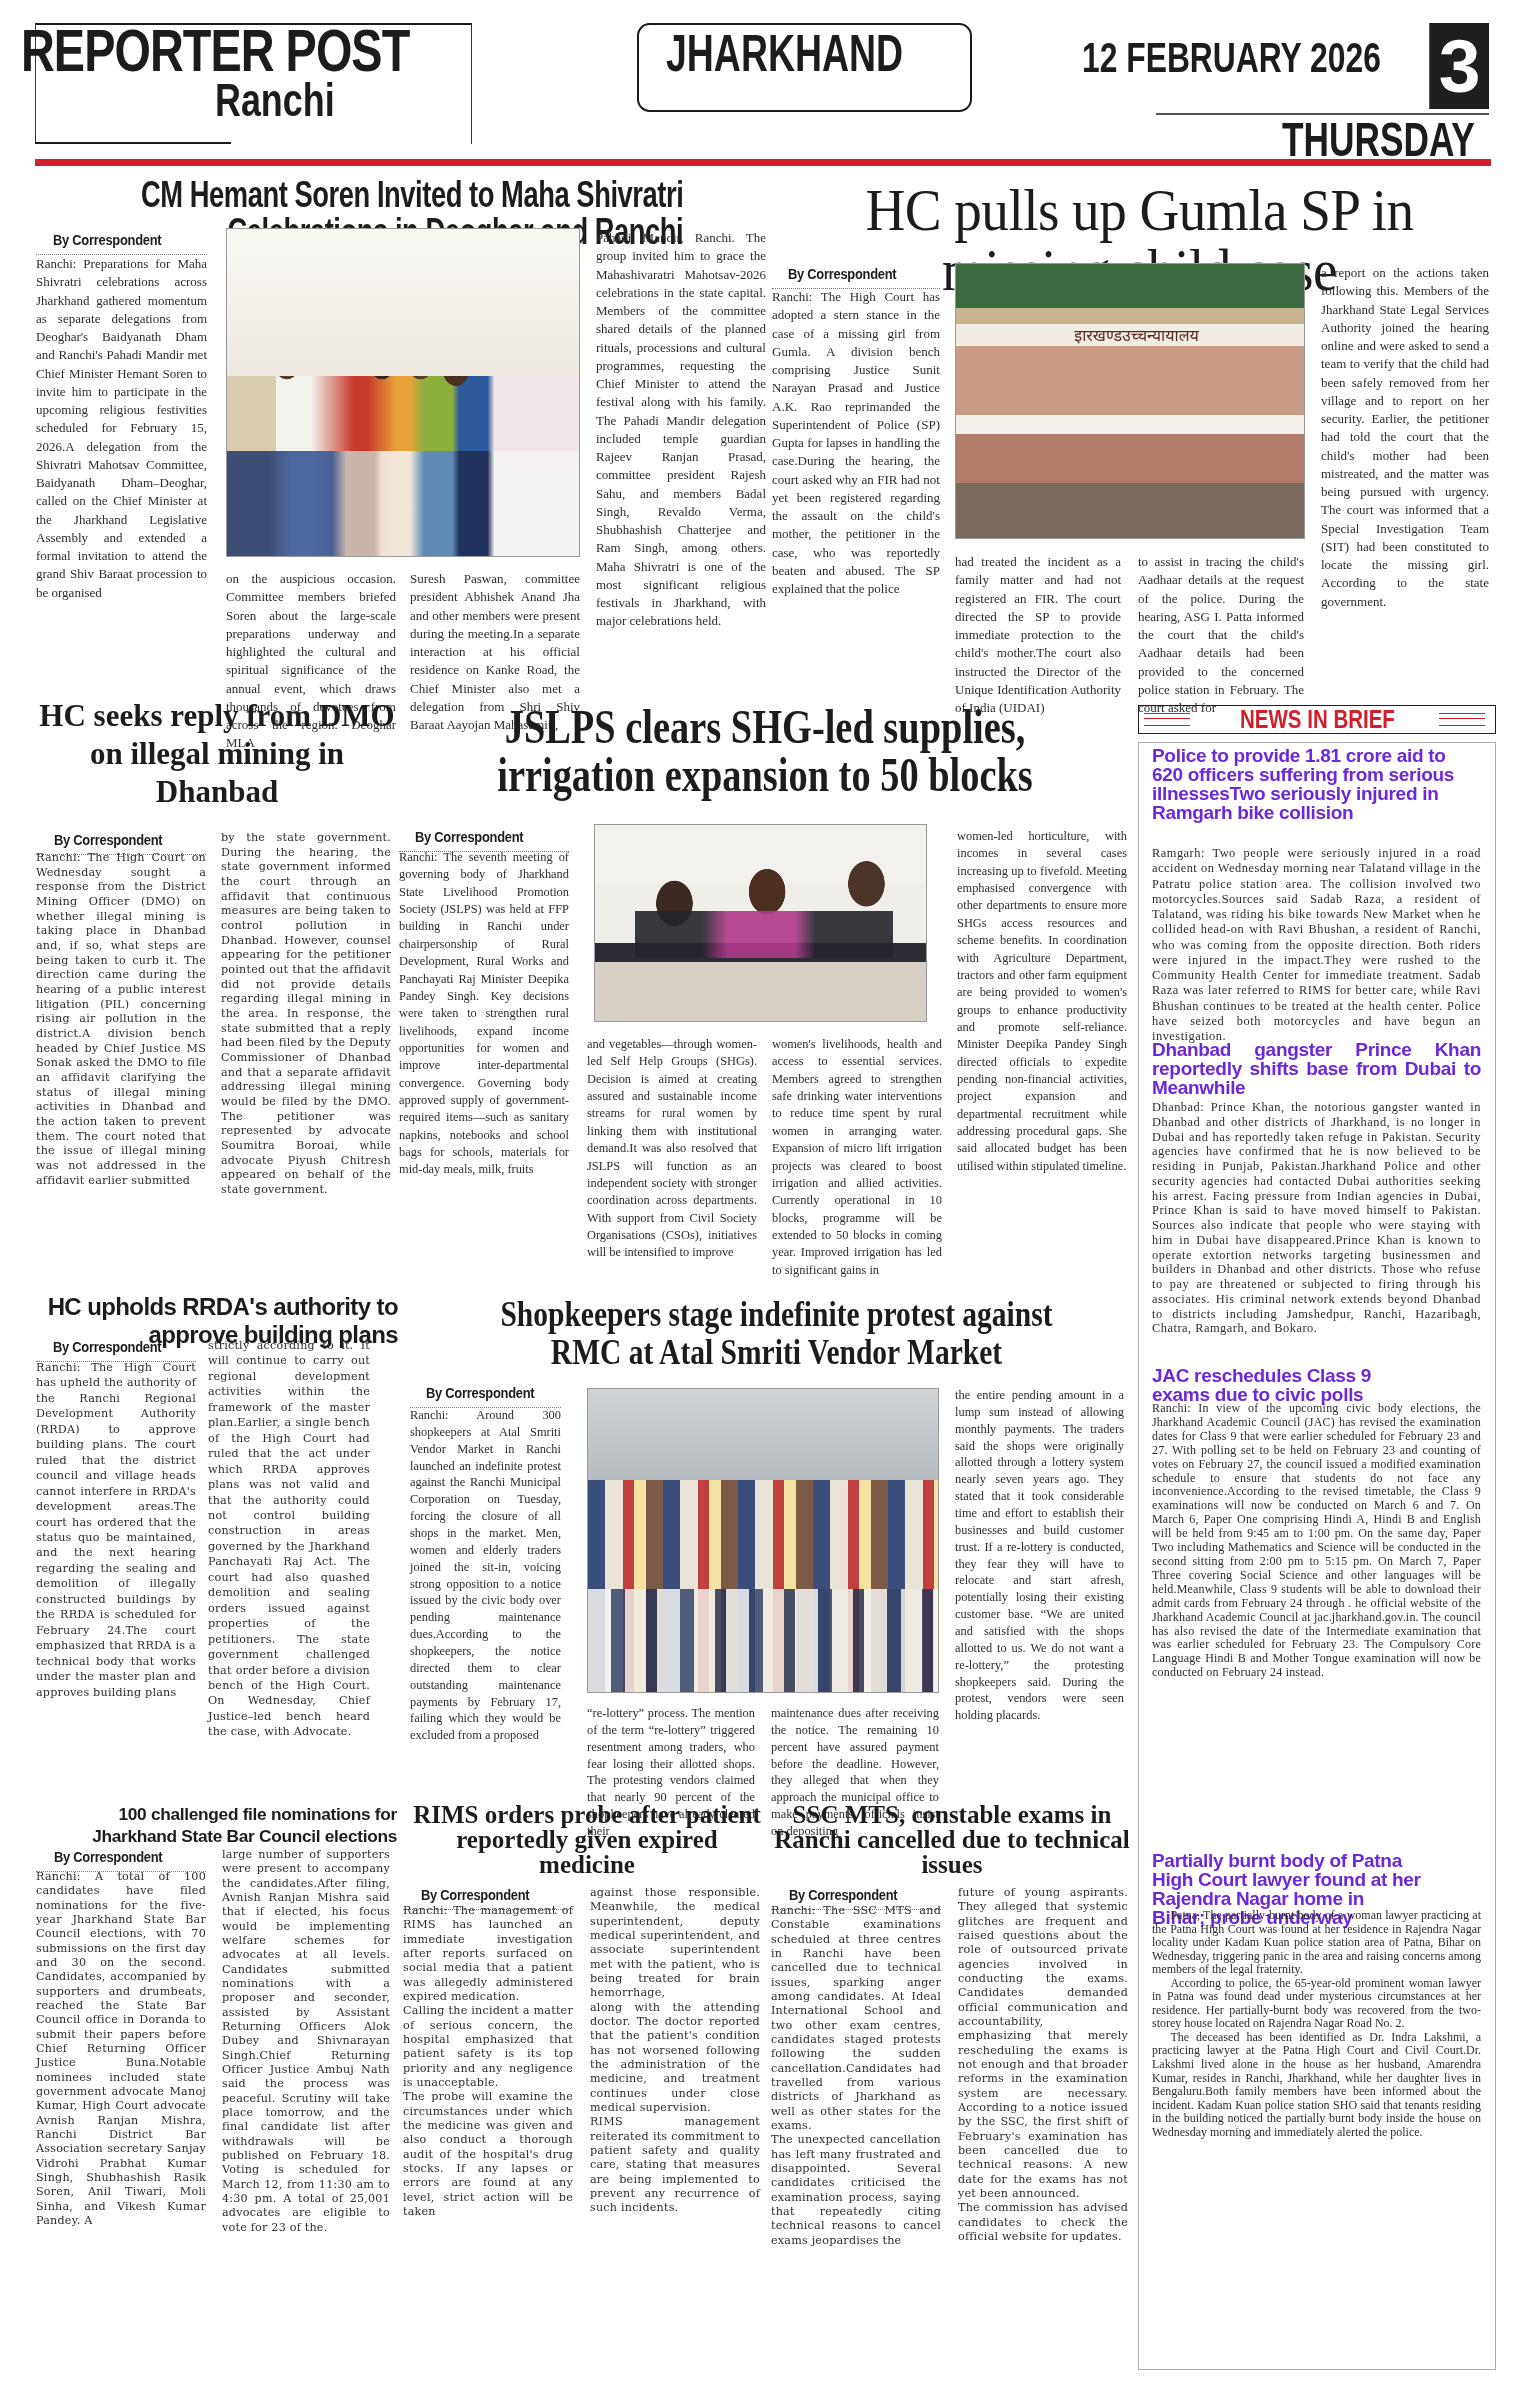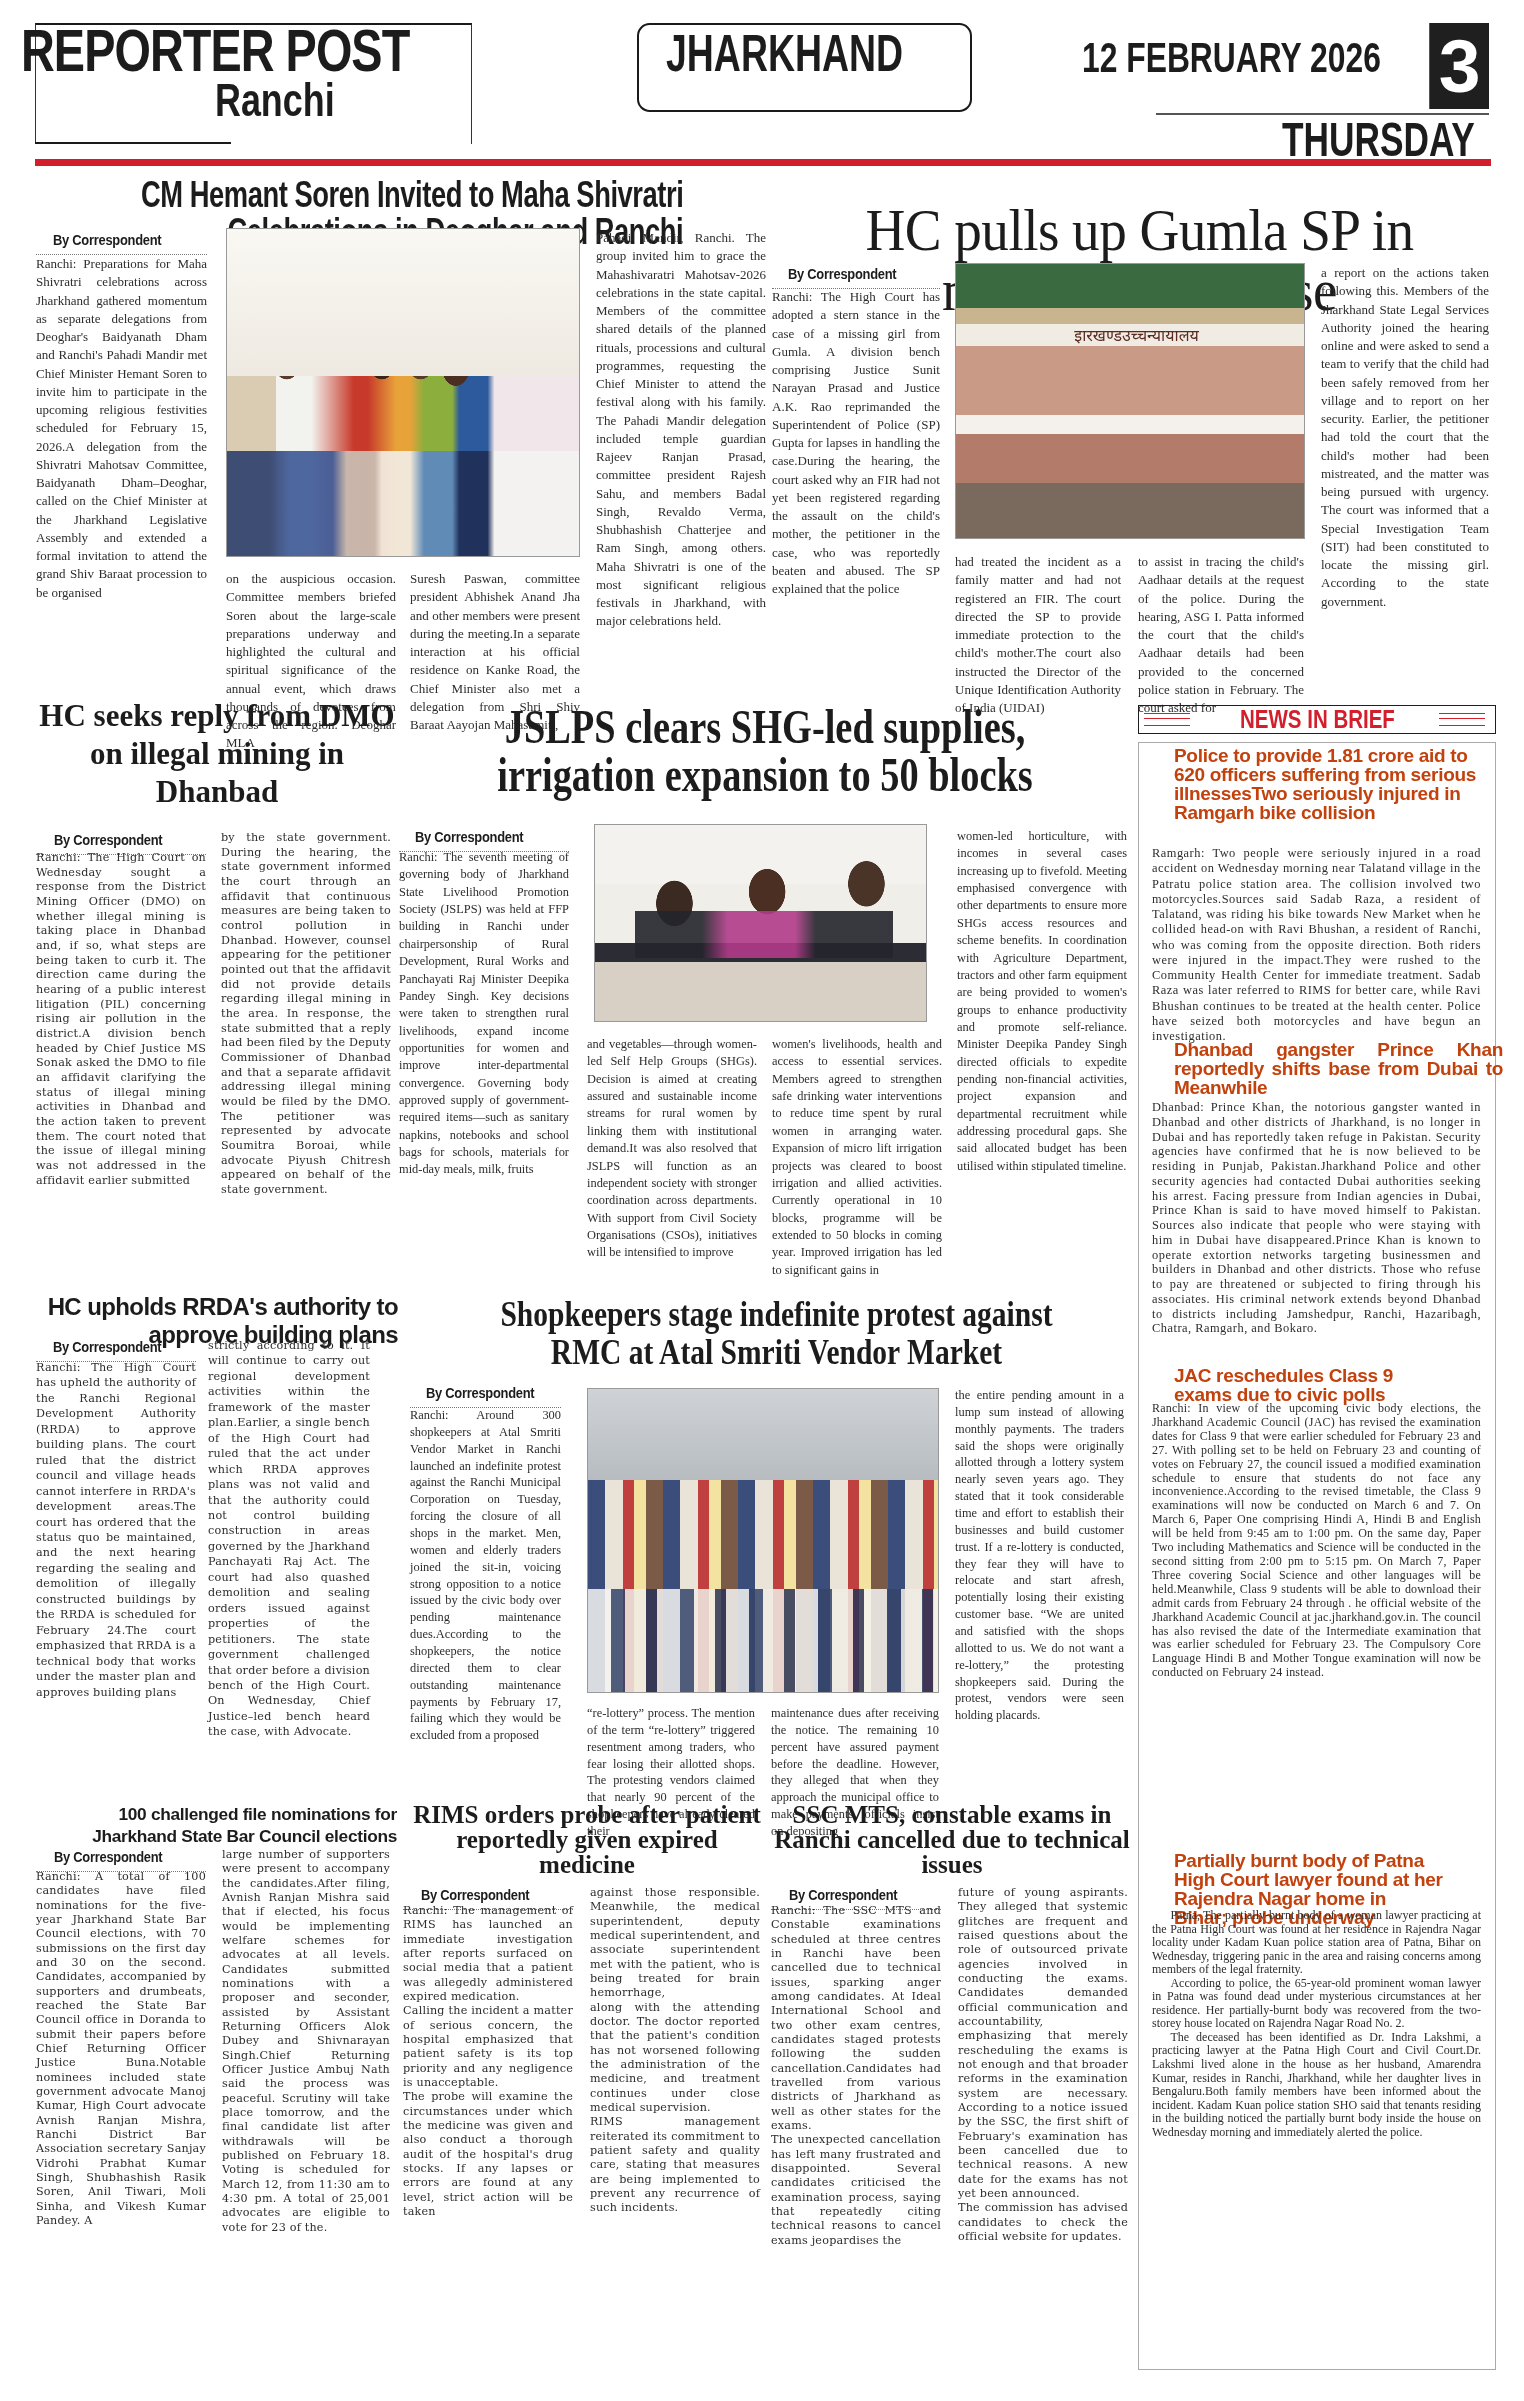--- a/index.html
+++ b/index.html
@@ -97,7 +97,7 @@
 </article>
 
 <article>
-  <div class="headline-serif" style="left:777px; top:180px; width:725px; font-size:60px; line-height:1.0; font-weight:400; letter-spacing:-0.6px;margin-top:20px;">
+  <div class="headline-serif" style="left:777px; top:180px; width:725px; font-size:60px; line-height:1.0; font-weight:400; letter-spacing:-0.6px;">
     <div style="transform:scaleX(0.92); transform-origin:center;">HC pulls up Gumla SP in</div>
     <div style="transform:scaleX(0.92); transform-origin:center;">missing child case</div>
   </div>

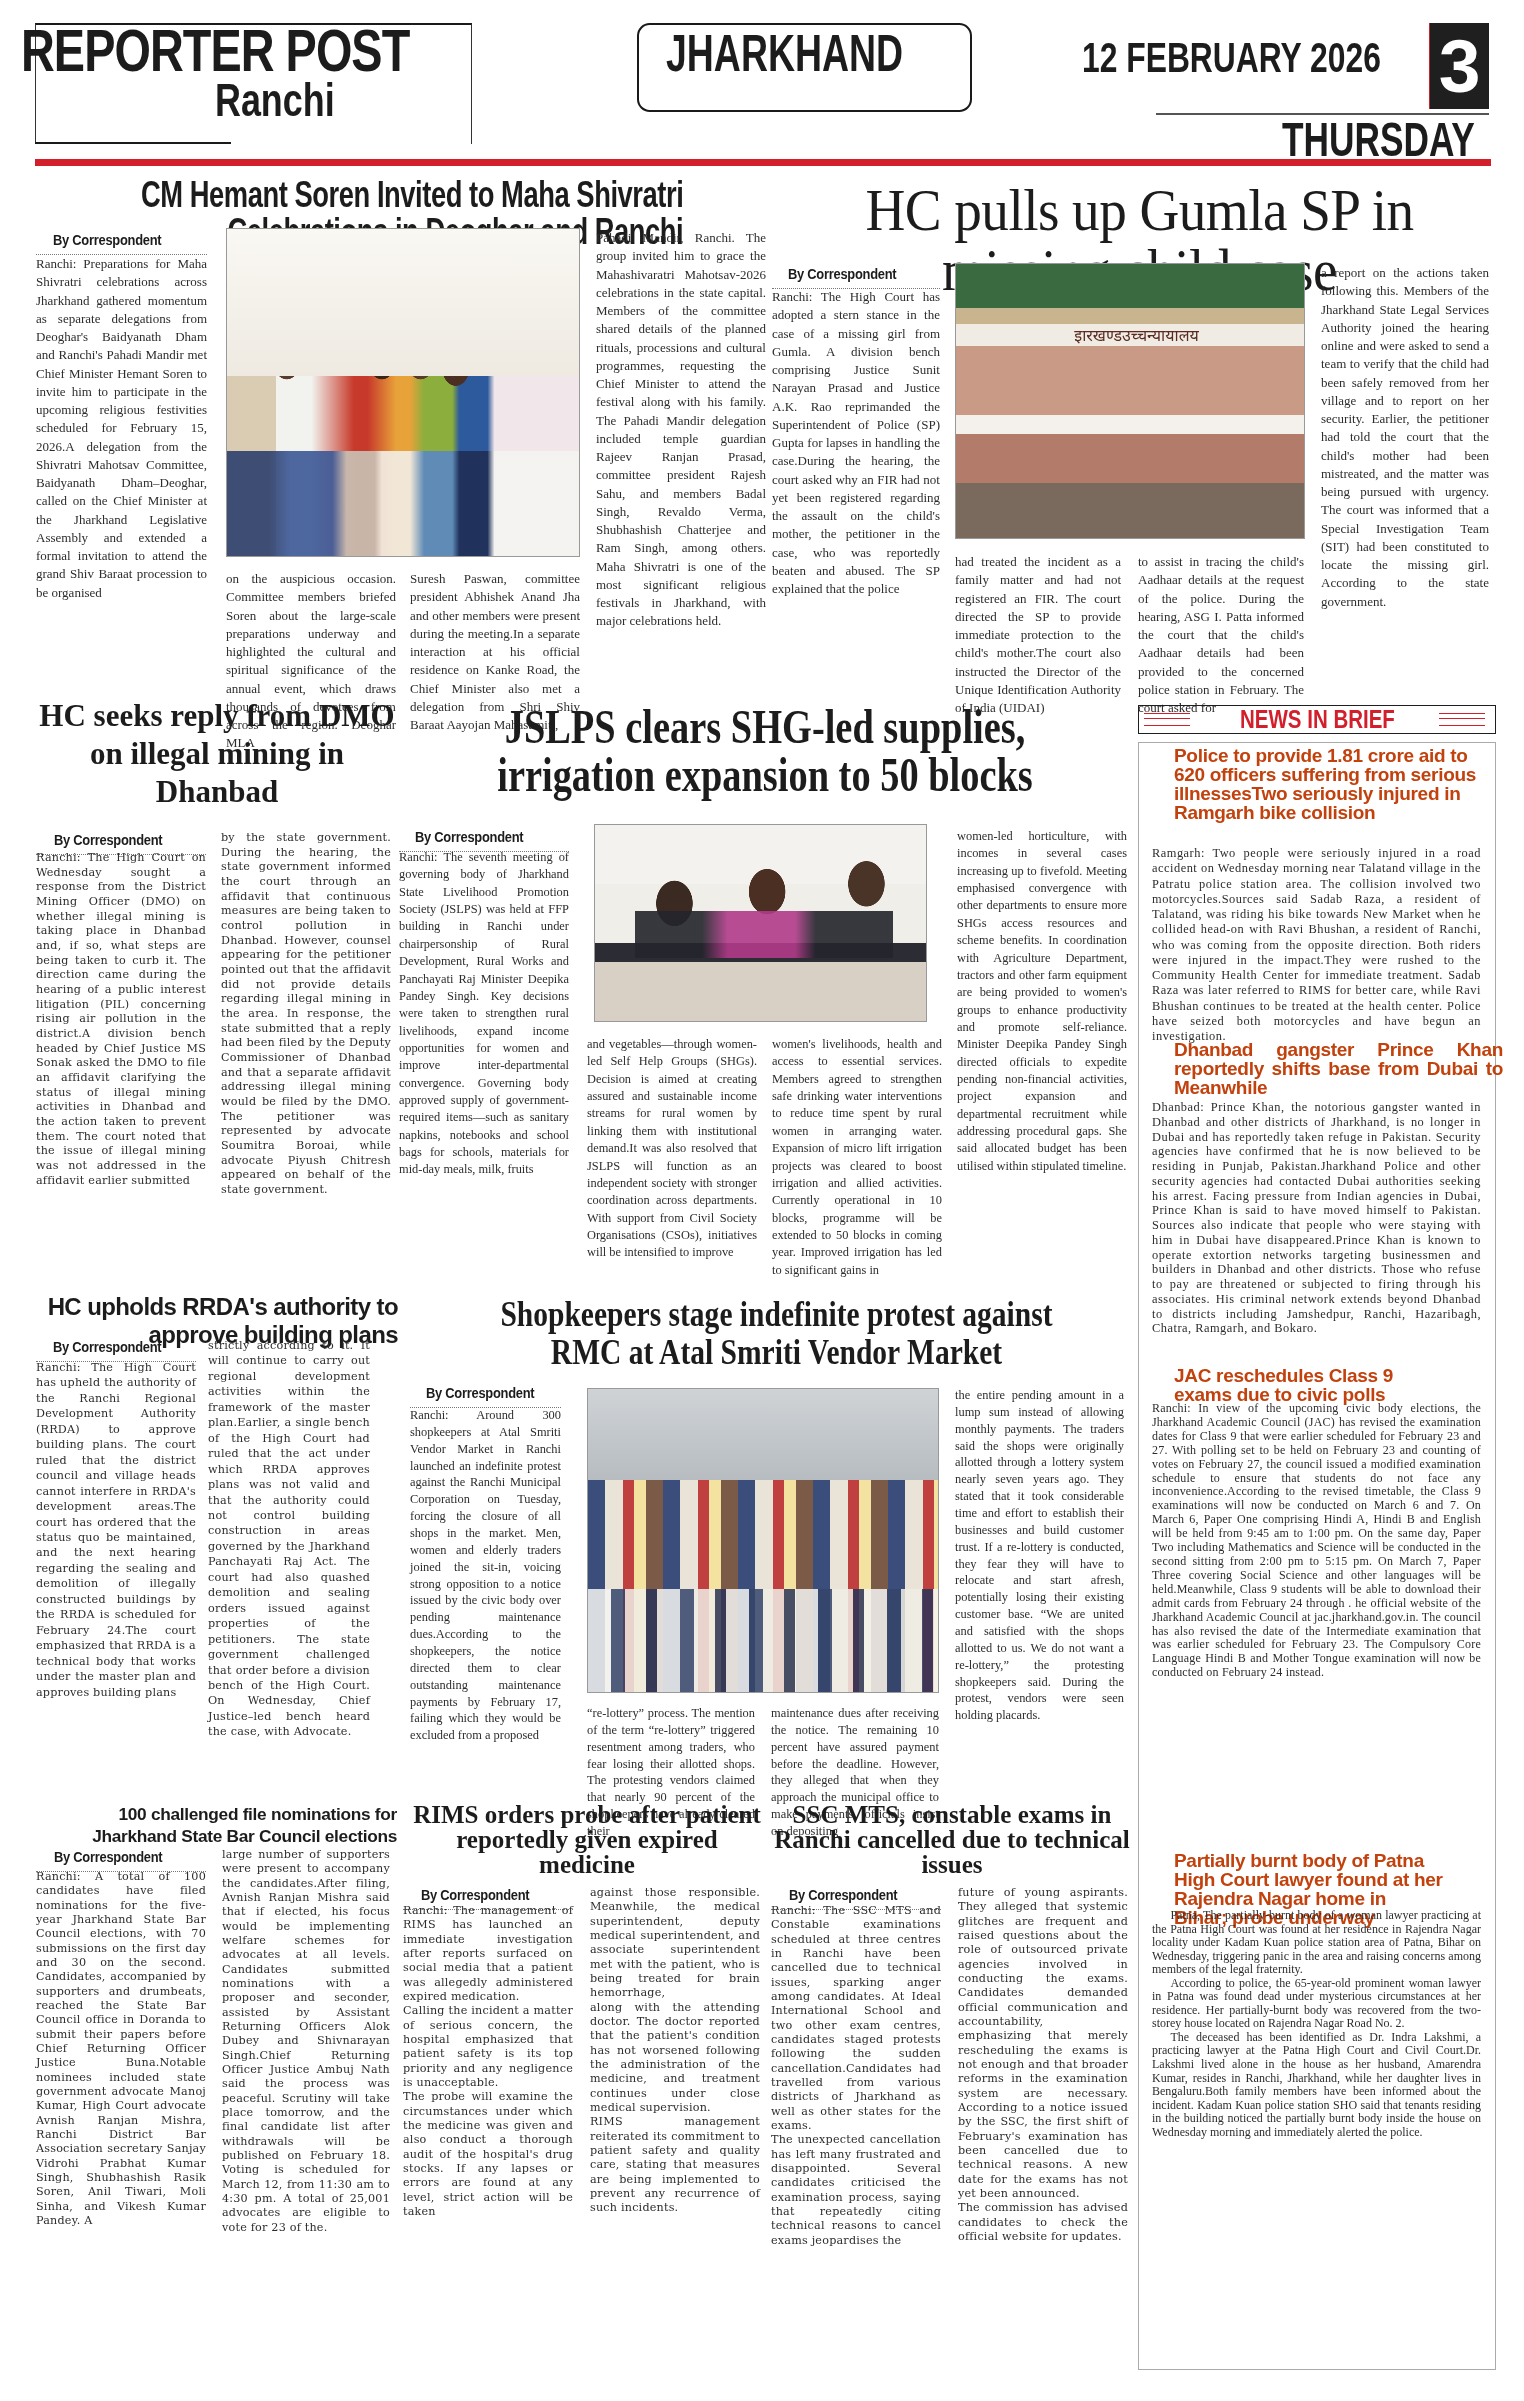--- a/index.html
+++ b/index.html
@@ -63,7 +63,7 @@
   .nib-title { position: absolute; left: 0; right: 0; top: 1.2px; text-align: center; font-family: "Liberation Sans", sans-serif; font-weight: 700; font-size: 25px; color: #d21f2b; line-height: 25px; }
   .nib-title span { display: inline-block; transform: scaleX(0.82); }
   .nib-box { position: absolute; left: 1138px; top: 742px; width: 358px; height: 1628px; border: 1.2px solid #aaa; background: #fff; }
-  .nib-head { position: absolute; left: 1152px; width: 329px; font-family: "Liberation Sans", sans-serif; font-weight: 700; color: #c2410c; font-size: 19px; line-height: 1.0; letter-spacing: -0.3px; margin-left: 22px; }
+  .nib-head { position: absolute; left: 1152px; width: 329px; font-family: "Liberation Sans", sans-serif; font-weight: 700; color: #6d28d9; font-size: 19px; line-height: 1.0; letter-spacing: -0.3px; }
   .nib-body { position: absolute; left: 1152px; width: 329px; font-family: "Liberation Serif", serif; font-size: 12.7px; line-height: 1.27; text-align: justify; color: #2d2d2d; }
   .nib-body p + p { text-indent: 18.4px; }
 </style>

